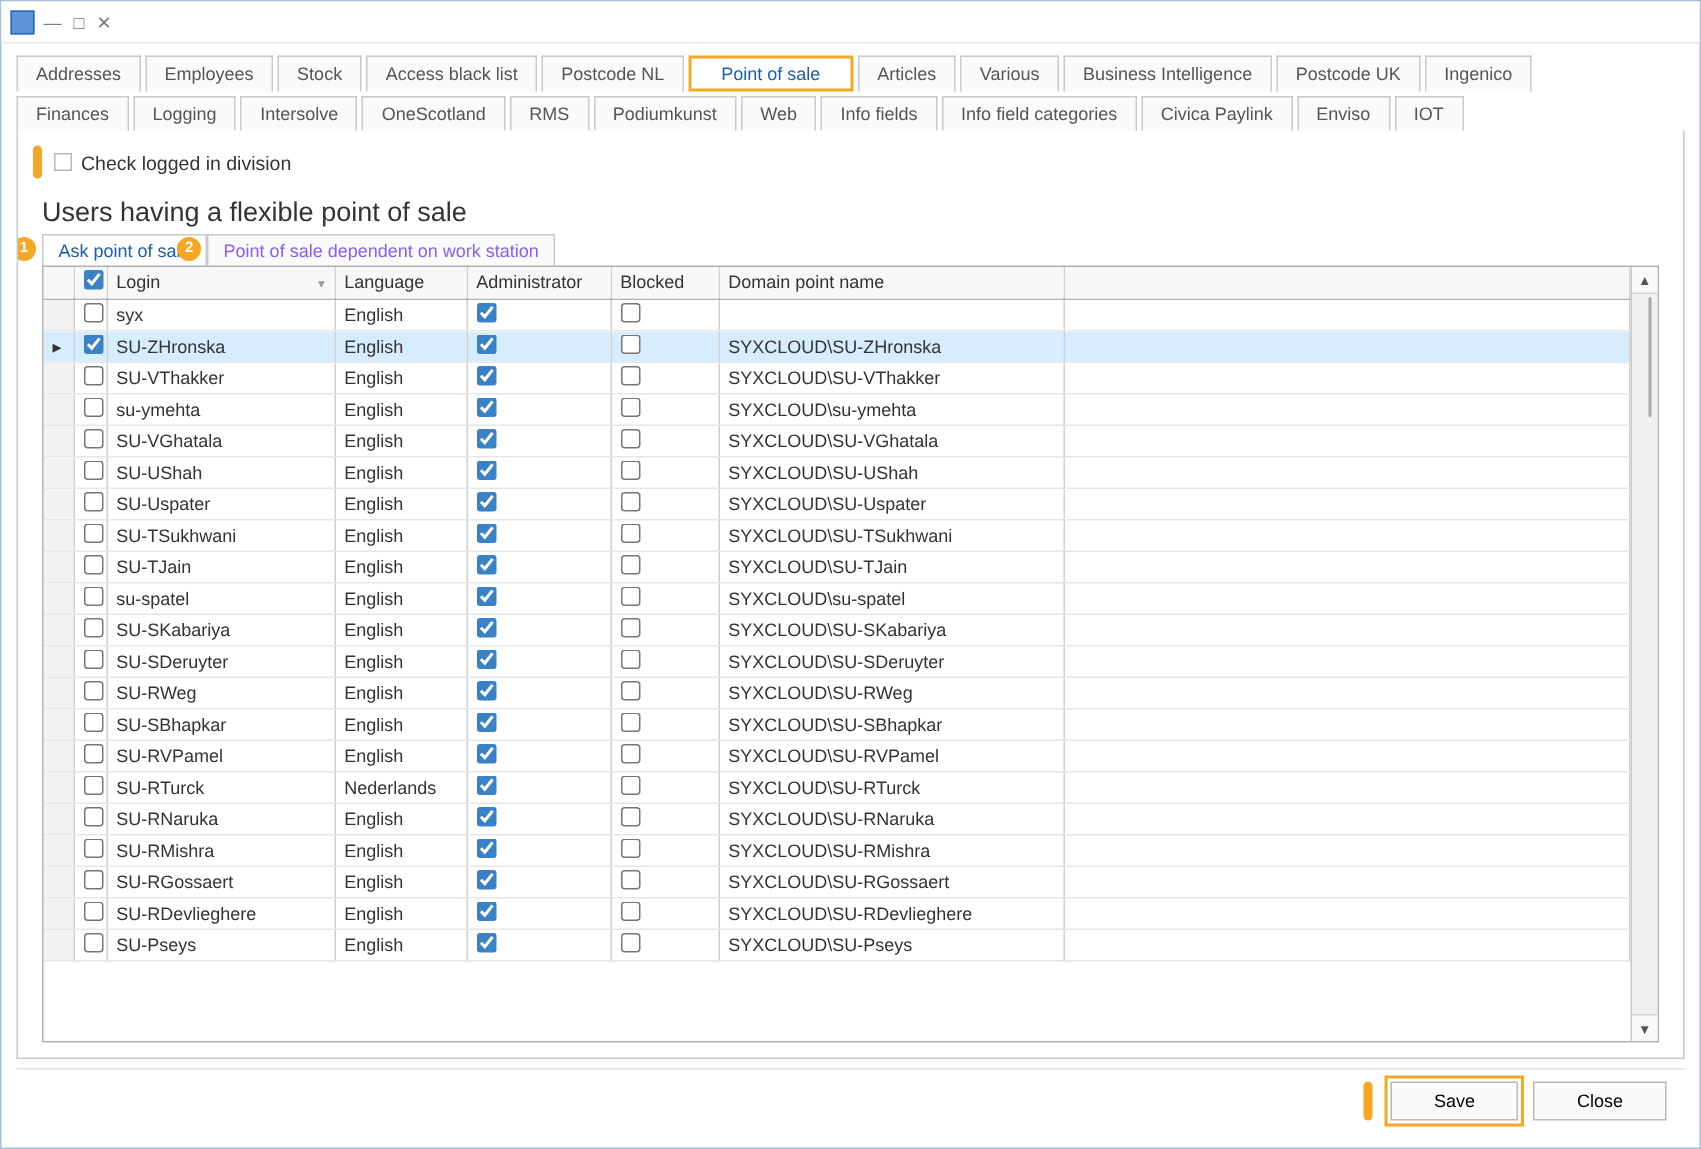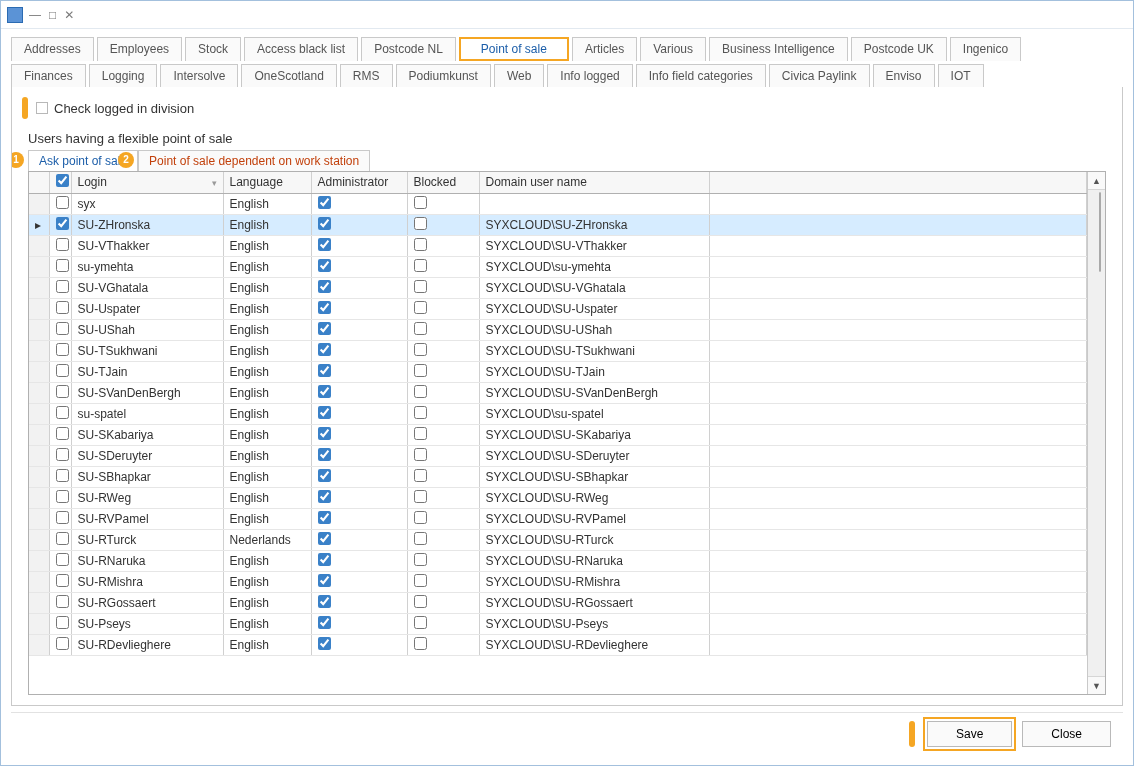--- a/index.html
+++ b/index.html
@@ -293,7 +293,7 @@
         <div class="tab">RMS</div>
         <div class="tab">Podiumkunst</div>
         <div class="tab">Web</div>
-        <div class="tab">Info logged</div>
+        <div class="tab">Info fields</div>
         <div class="tab">Info field categories</div>
         <div class="tab">Civica Paylink</div>
         <div class="tab">Enviso</div>

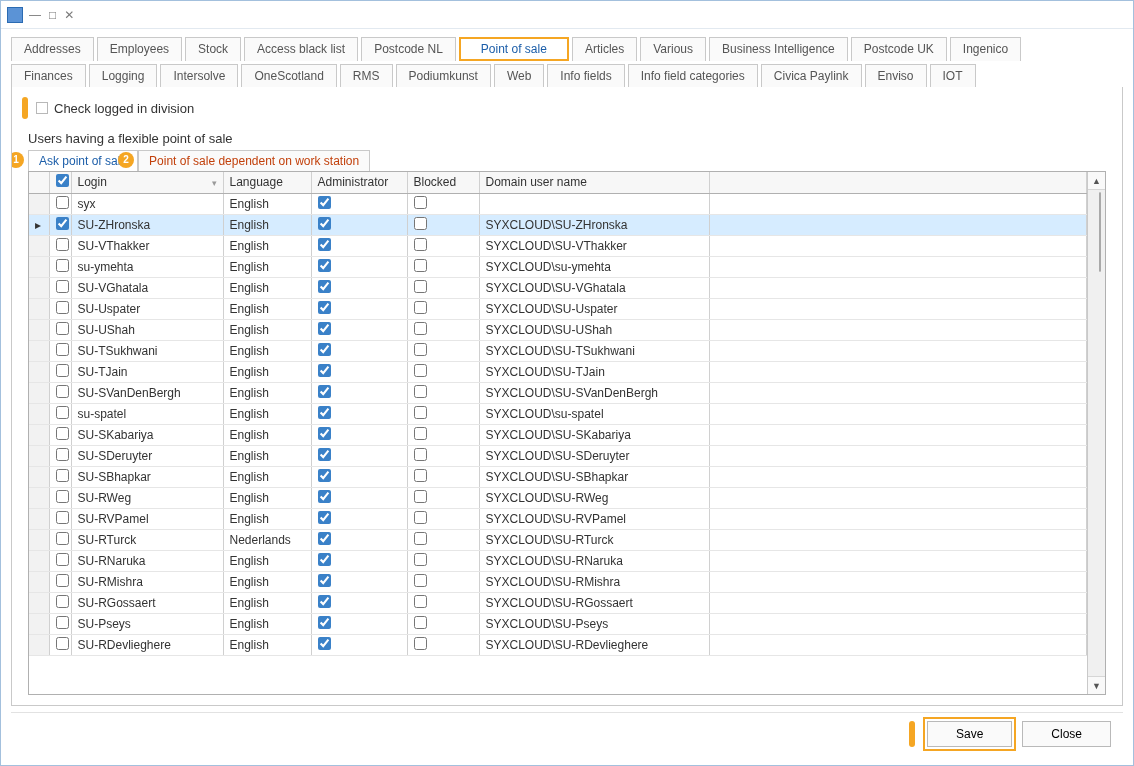--- a/index.html
+++ b/index.html
@@ -106,7 +106,7 @@
   }
 
   .section-label {
-    font-size: 13px;
+    font-size: 18px;
     margin: 4px 0 4px 6px;
   }
 

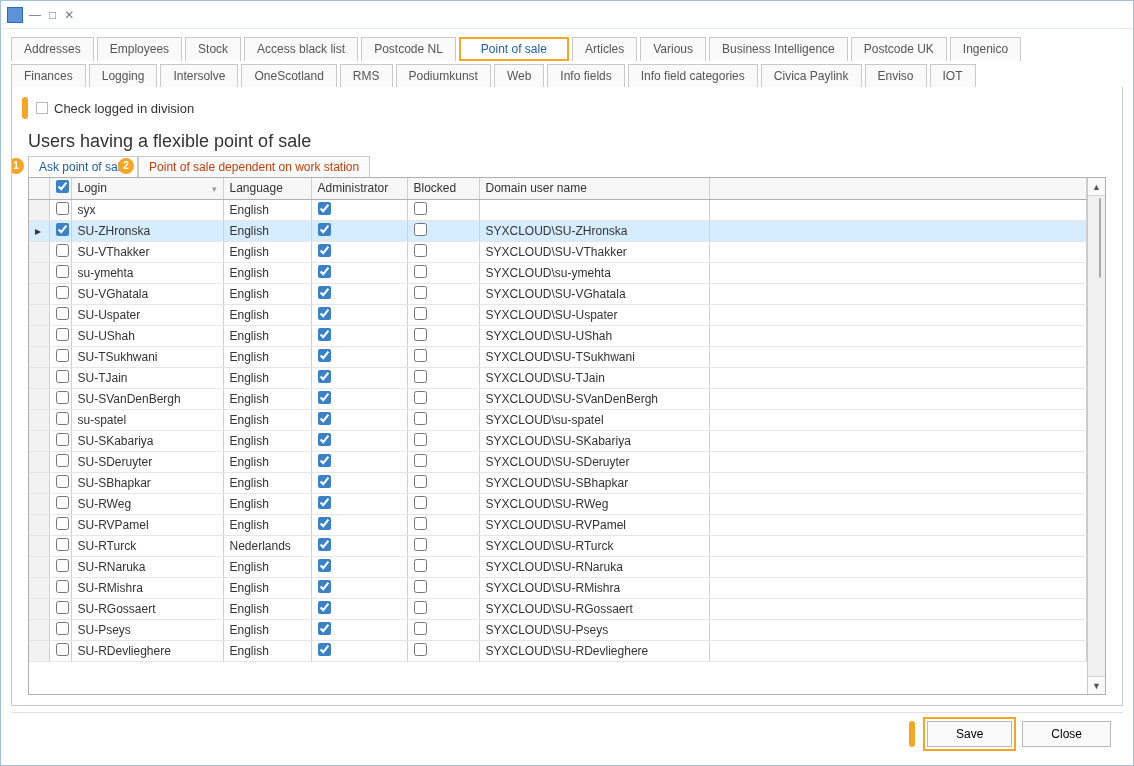--- a/index.html
+++ b/index.html
@@ -120,7 +120,7 @@
     border-bottom:none;
     background:#fafafa;
     padding:3px 10px;
-    color:#c2410c;
+    color:#8b5cf6;
     font-size:12px;
     cursor:pointer;
     display:flex;

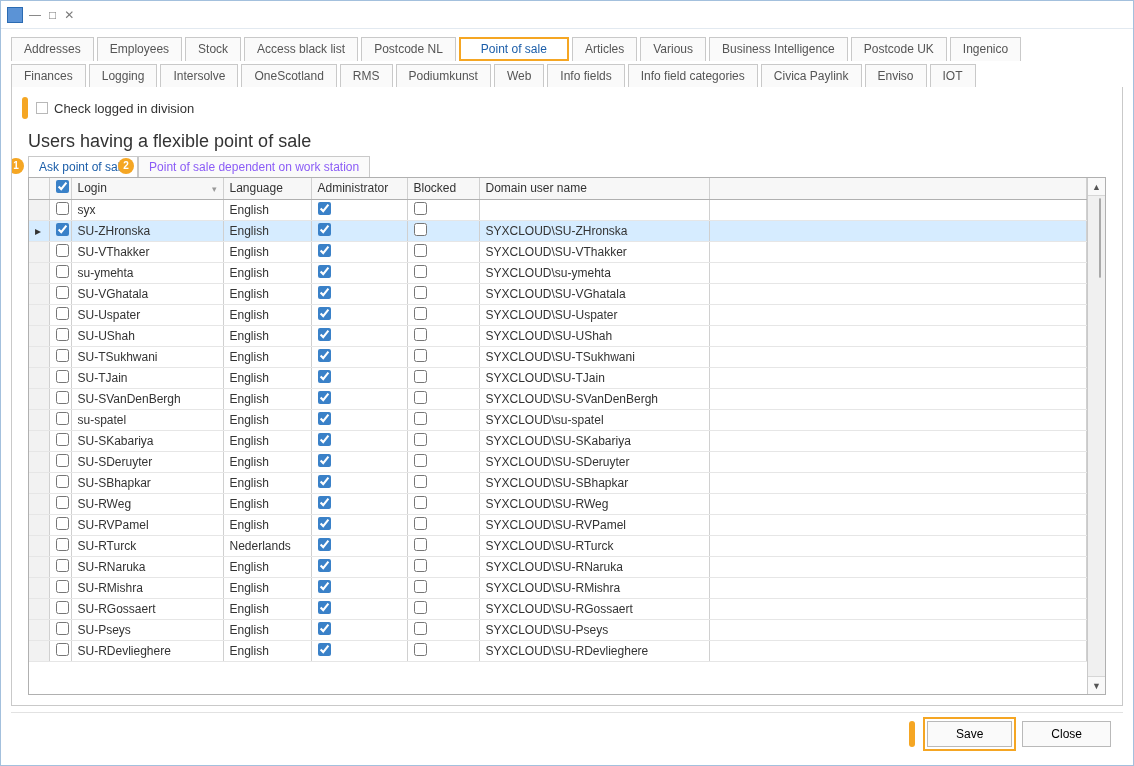--- a/index.html
+++ b/index.html
@@ -338,7 +338,7 @@
                 <th>Language</th>
                 <th>Administrator</th>
                 <th>Blocked</th>
-                <th>Domain user name</th>
+                <th>Domain point name</th>
                 <th></th>
               </tr>
             </thead>

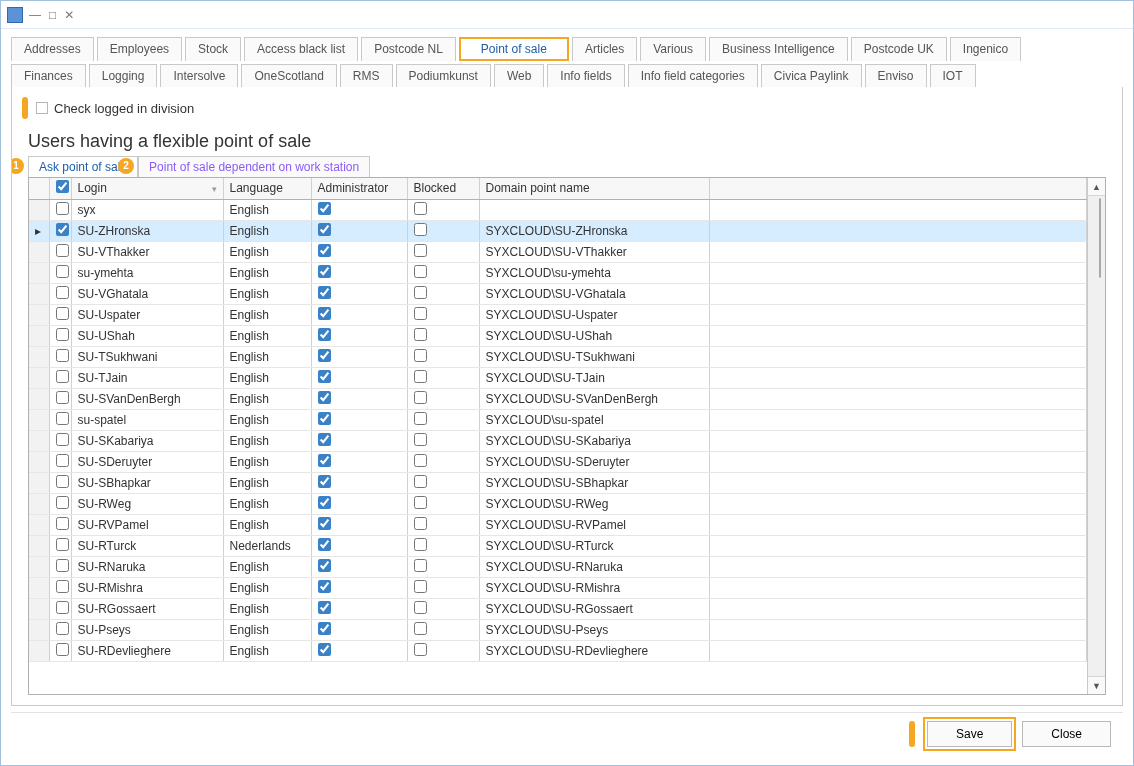--- a/index.html
+++ b/index.html
@@ -396,21 +396,21 @@
                 <tr>
                   <td class="rowhead center"></td>
                   <td class="center"><input type="checkbox" style=""></td>
+                  <td>SU-UShah</td>
+                  <td>English</td>
+                  <td class="center"><input type="checkbox" checked="" style=""></td>
+                  <td class="center"><input type="checkbox" style=""></td>
+                  <td>SYXCLOUD\SU-UShah</td>
+                  <td></td>
+                </tr>
+                <tr>
+                  <td class="rowhead center"></td>
+                  <td class="center"><input type="checkbox" style=""></td>
                   <td>SU-Uspater</td>
                   <td>English</td>
                   <td class="center"><input type="checkbox" checked="" style=""></td>
                   <td class="center"><input type="checkbox" style=""></td>
                   <td>SYXCLOUD\SU-Uspater</td>
-                  <td></td>
-                </tr>
-                <tr>
-                  <td class="rowhead center"></td>
-                  <td class="center"><input type="checkbox" style=""></td>
-                  <td>SU-UShah</td>
-                  <td>English</td>
-                  <td class="center"><input type="checkbox" checked="" style=""></td>
-                  <td class="center"><input type="checkbox" style=""></td>
-                  <td>SYXCLOUD\SU-UShah</td>
                   <td></td>
                 </tr>
                 <tr>

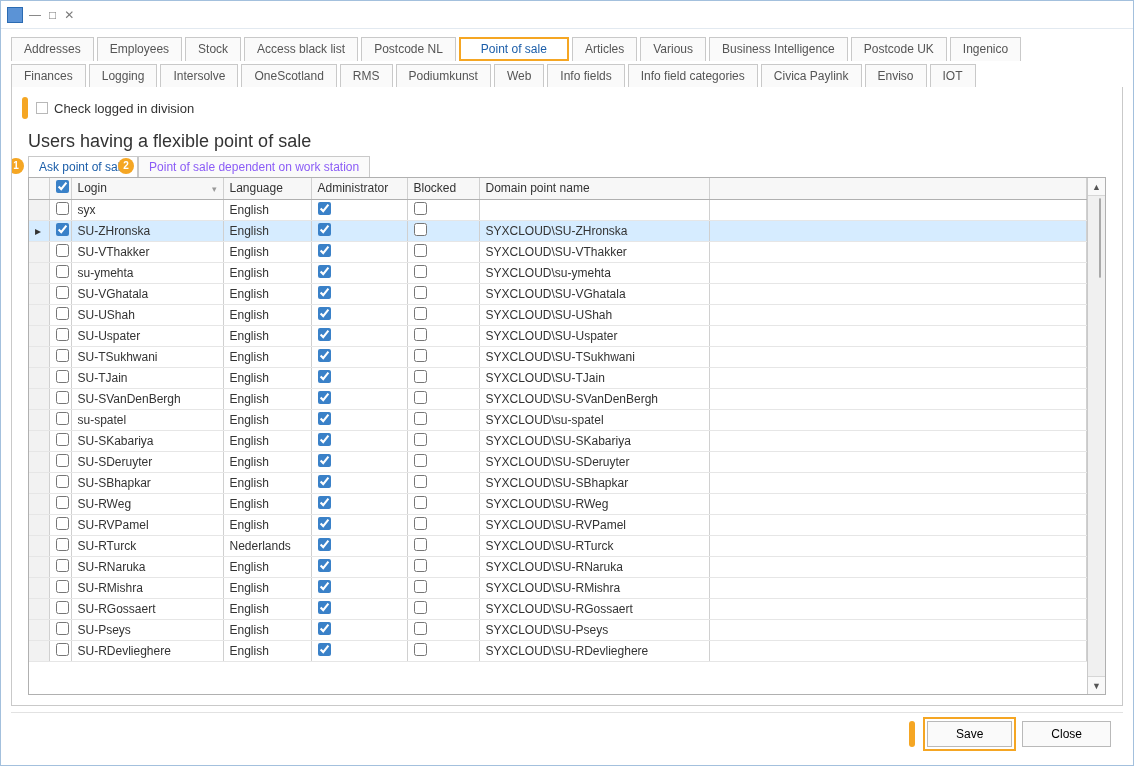--- a/index.html
+++ b/index.html
@@ -436,16 +436,6 @@
                 <tr>
                   <td class="rowhead center"></td>
                   <td class="center"><input type="checkbox" style=""></td>
-                  <td>SU-SVanDenBergh</td>
-                  <td>English</td>
-                  <td class="center"><input type="checkbox" checked="" style=""></td>
-                  <td class="center"><input type="checkbox" style=""></td>
-                  <td>SYXCLOUD\SU-SVanDenBergh</td>
-                  <td></td>
-                </tr>
-                <tr>
-                  <td class="rowhead center"></td>
-                  <td class="center"><input type="checkbox" style=""></td>
                   <td>su-spatel</td>
                   <td>English</td>
                   <td class="center"><input type="checkbox" checked="" style=""></td>

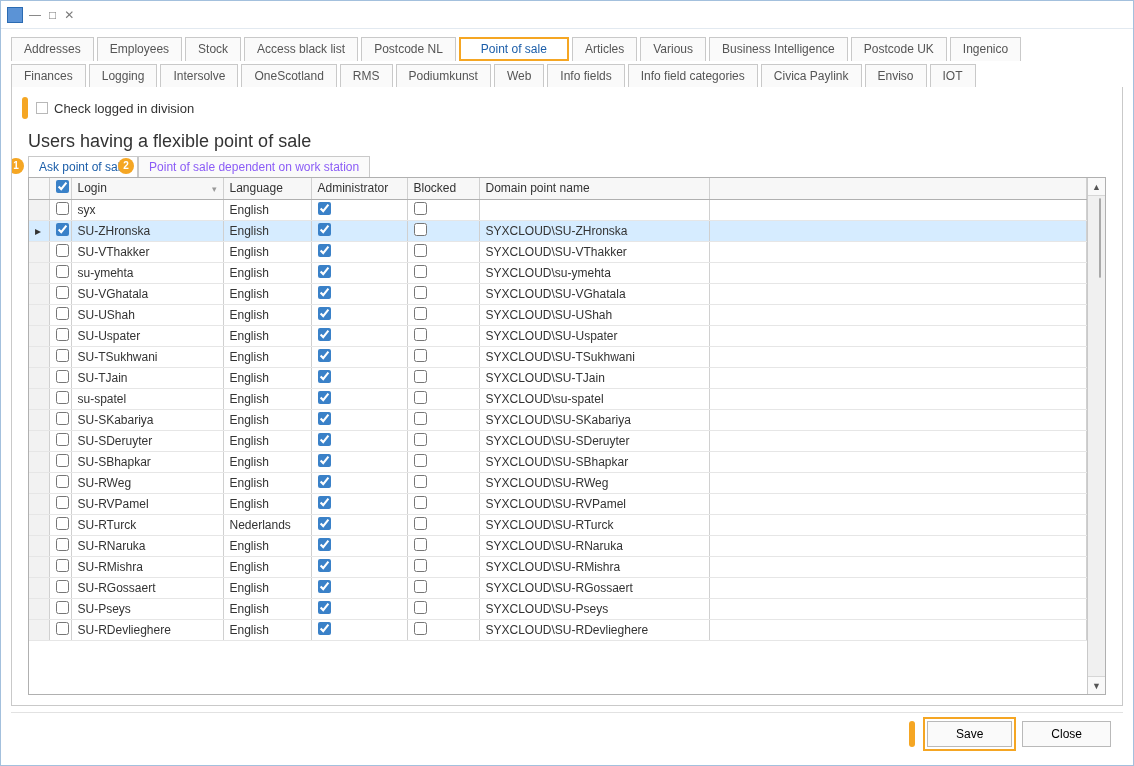--- a/index.html
+++ b/index.html
@@ -466,21 +466,21 @@
                 <tr>
                   <td class="rowhead center"></td>
                   <td class="center"><input type="checkbox" style=""></td>
+                  <td>SU-RWeg</td>
+                  <td>English</td>
+                  <td class="center"><input type="checkbox" checked="" style=""></td>
+                  <td class="center"><input type="checkbox" style=""></td>
+                  <td>SYXCLOUD\SU-RWeg</td>
+                  <td></td>
+                </tr>
+                <tr>
+                  <td class="rowhead center"></td>
+                  <td class="center"><input type="checkbox" style=""></td>
                   <td>SU-SBhapkar</td>
                   <td>English</td>
                   <td class="center"><input type="checkbox" checked="" style=""></td>
                   <td class="center"><input type="checkbox" style=""></td>
                   <td>SYXCLOUD\SU-SBhapkar</td>
-                  <td></td>
-                </tr>
-                <tr>
-                  <td class="rowhead center"></td>
-                  <td class="center"><input type="checkbox" style=""></td>
-                  <td>SU-RWeg</td>
-                  <td>English</td>
-                  <td class="center"><input type="checkbox" checked="" style=""></td>
-                  <td class="center"><input type="checkbox" style=""></td>
-                  <td>SYXCLOUD\SU-RWeg</td>
                   <td></td>
                 </tr>
                 <tr>

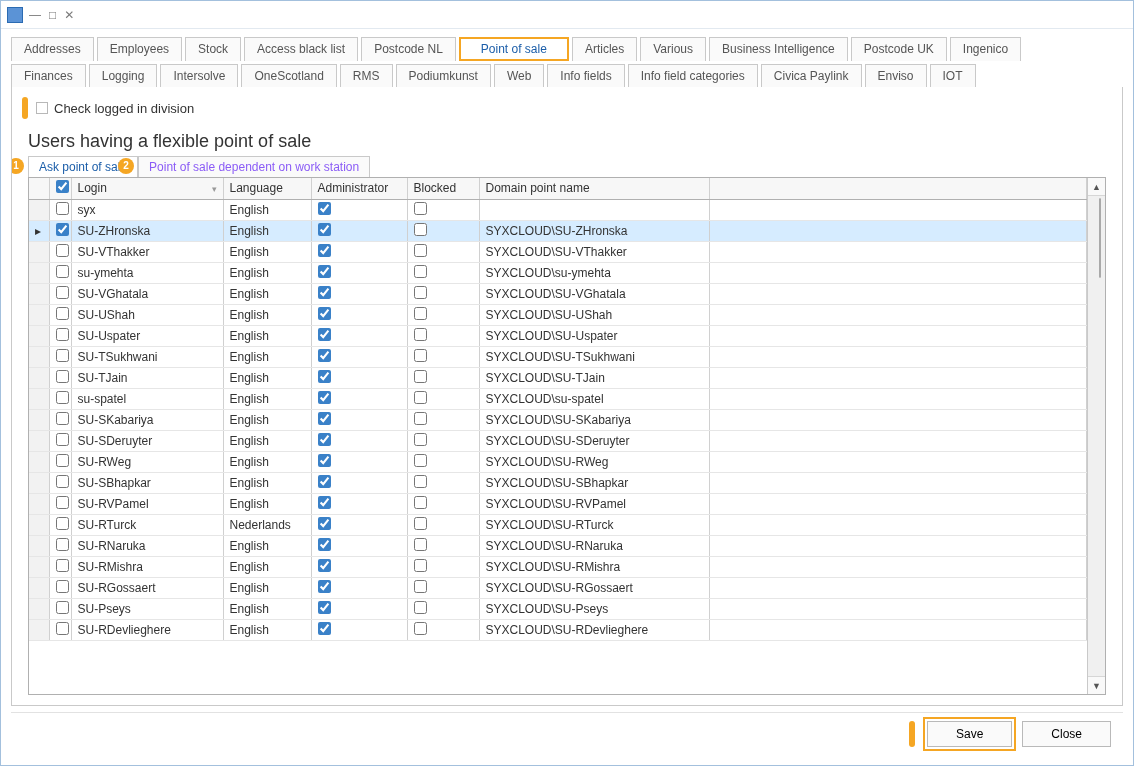--- a/index.html
+++ b/index.html
@@ -536,21 +536,21 @@
                 <tr>
                   <td class="rowhead center"></td>
                   <td class="center"><input type="checkbox" style=""></td>
+                  <td>SU-RDevlieghere</td>
+                  <td>English</td>
+                  <td class="center"><input type="checkbox" checked="" style=""></td>
+                  <td class="center"><input type="checkbox" style=""></td>
+                  <td>SYXCLOUD\SU-RDevlieghere</td>
+                  <td></td>
+                </tr>
+                <tr>
+                  <td class="rowhead center"></td>
+                  <td class="center"><input type="checkbox" style=""></td>
                   <td>SU-Pseys</td>
                   <td>English</td>
                   <td class="center"><input type="checkbox" checked="" style=""></td>
                   <td class="center"><input type="checkbox" style=""></td>
                   <td>SYXCLOUD\SU-Pseys</td>
-                  <td></td>
-                </tr>
-                <tr>
-                  <td class="rowhead center"></td>
-                  <td class="center"><input type="checkbox" style=""></td>
-                  <td>SU-RDevlieghere</td>
-                  <td>English</td>
-                  <td class="center"><input type="checkbox" checked="" style=""></td>
-                  <td class="center"><input type="checkbox" style=""></td>
-                  <td>SYXCLOUD\SU-RDevlieghere</td>
                   <td></td>
                 </tr>
               </tbody>

